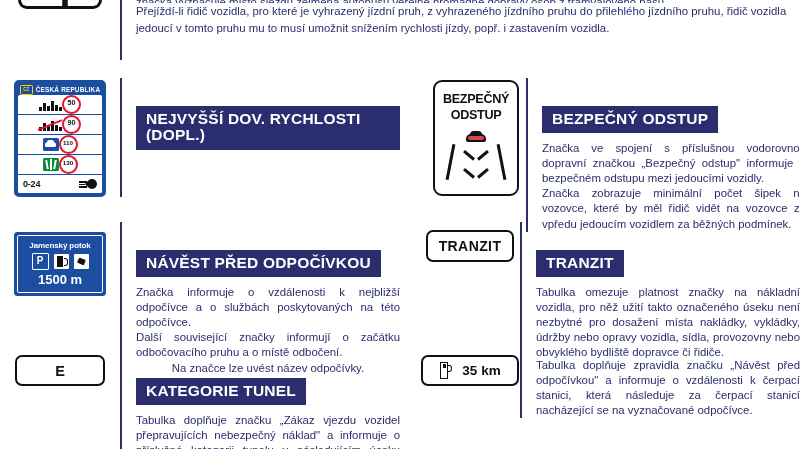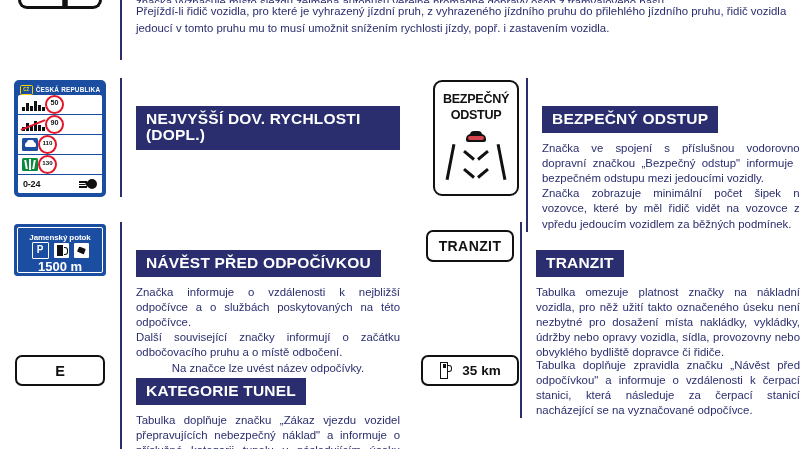--- a/index.html
+++ b/index.html
@@ -51,7 +51,7 @@
   .cz-euro{width:11px;height:8px;background:#1b4ea0;border:.8px solid #ffd500;border-radius:1.5px;color:#ffd500;font-size:4.6px;line-height:7px;text-align:center;font-weight:bold;}
   .cz-head .nm{color:#fff;font-size:6.4px;font-weight:bold;letter-spacing:.2px;}
   .cz-rows{background:#fff;border-radius:2px;}
-  .cz-row{height:19px;display:flex;align-items:center;justify-content:flex-start;padding:0 4px;border-bottom:1.4px solid #1b4ea0;}
+  .cz-row{height:19px;display:flex;align-items:center;justify-content:center;padding:0 4px;border-bottom:1.4px solid #1b4ea0;}
   .cz-row:last-child{border-bottom:0;}
   .limit{width:15px;height:15px;border-radius:50%;border:2.2px solid #e2172a;background:#fff;color:#111;
          font-size:7.2px;font-weight:bold;line-height:11px;text-align:center;}

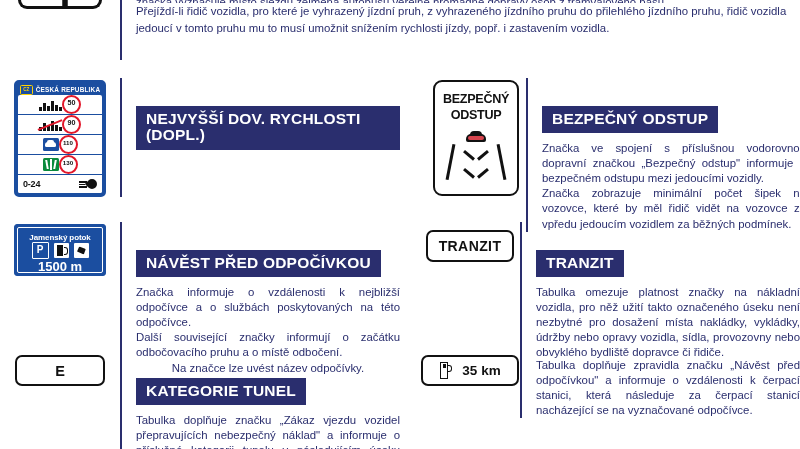--- a/index.html
+++ b/index.html
@@ -85,7 +85,7 @@
   .bo-ar:after{right:0;transform:rotate(-40deg);transform-origin:right top;}
 
   
-  .sign-jp{width:92px;height:52px;background:#1b4ea0;border:1.5px solid #1b4ea0;border-radius:3px;padding:2px;box-sizing:border-box;}
+  .sign-jp{width:92px;height:64px;background:#1b4ea0;border:1.5px solid #1b4ea0;border-radius:3px;padding:2px;box-sizing:border-box;margin-top:8px;}
   .jp-in{width:100%;height:100%;border:1.4px solid #fff;border-radius:2px;box-sizing:border-box;
          display:flex;flex-direction:column;align-items:center;justify-content:space-between;padding:5px 0 5px 0;}
   .jp-name{color:#fff;font-size:8px;font-weight:bold;letter-spacing:-.1px;}

